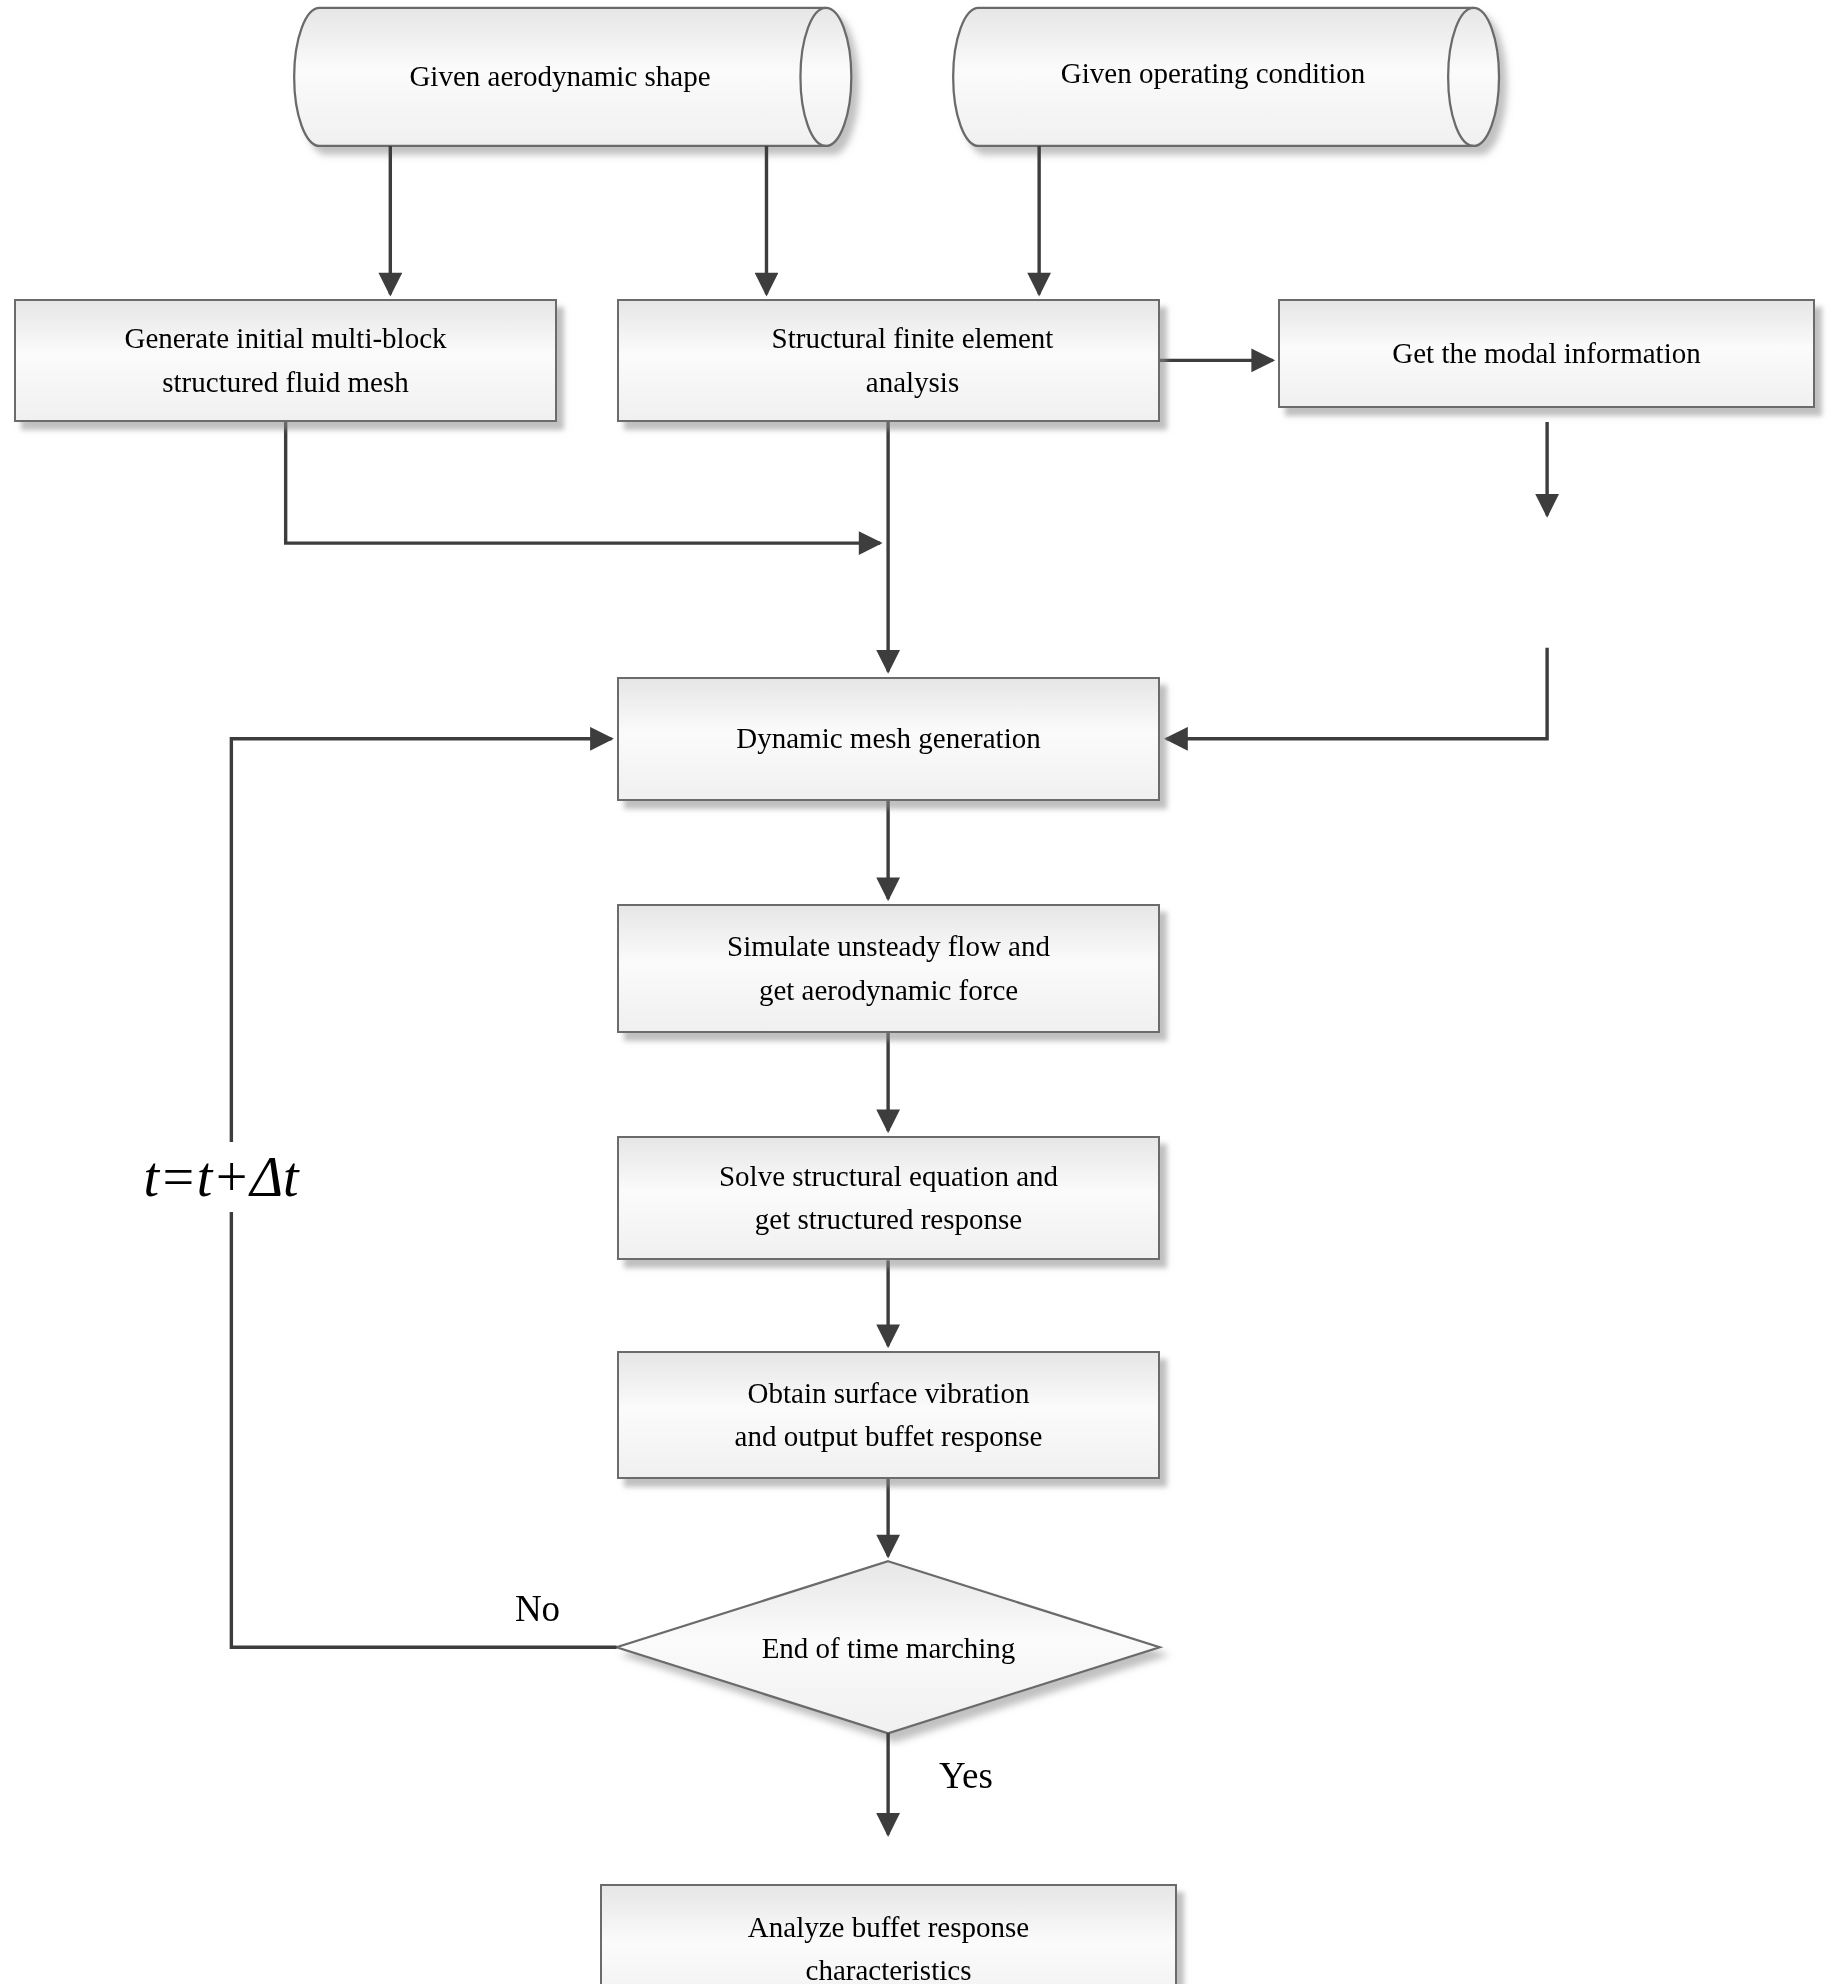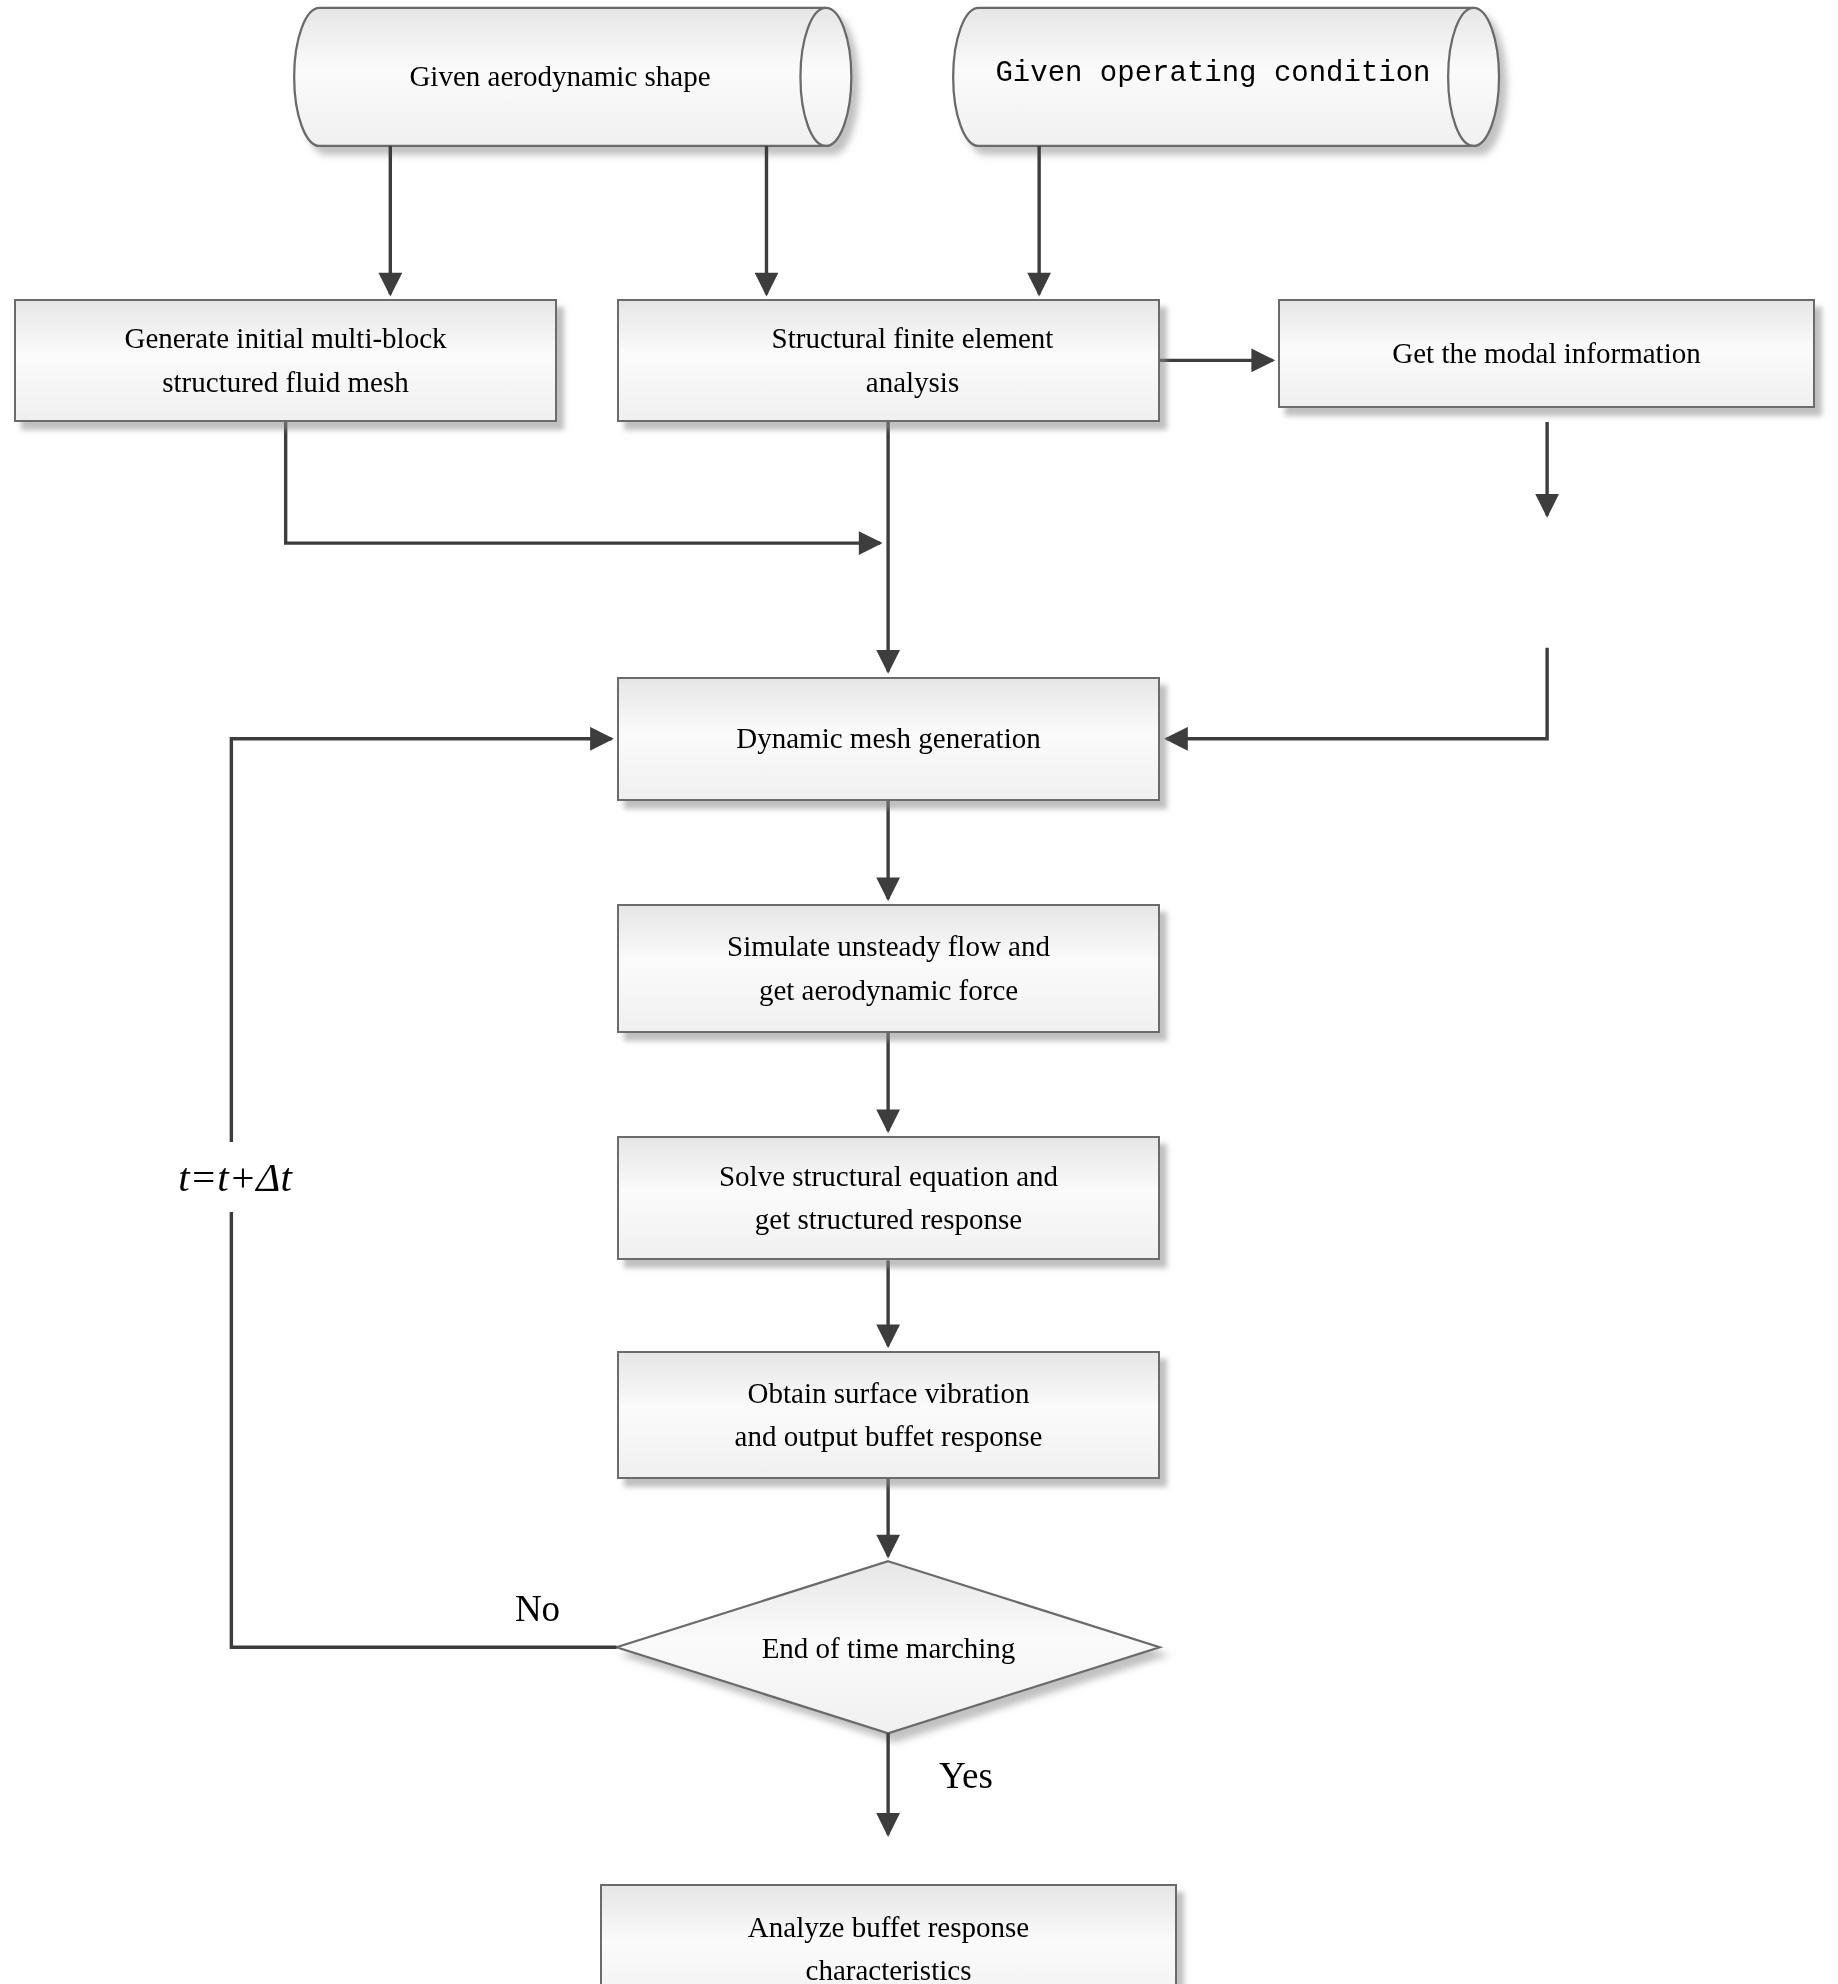--- a/index.html
+++ b/index.html
@@ -52,7 +52,7 @@
   #n-analyze     { left:600px; top:1840px; width:577px; height:130px;margin-top:44px; }
   
   #t-cyl1    { left:294px;  top:8px;   width:532px; height:138px; }
-  #t-cyl2    { left:953px; top:8px;   width:520px; height:132px;font-family:Liberation Mono, monospace; }
+  #t-cyl2    { left:953px; top:8px;   width:520px; height:132px; }
   #t-diamond { left:617px; top:1567px; width:543px; height:164px; }
   
   #lbl-no  { left:484px;  top:1583px; width:107px; height:51px; }

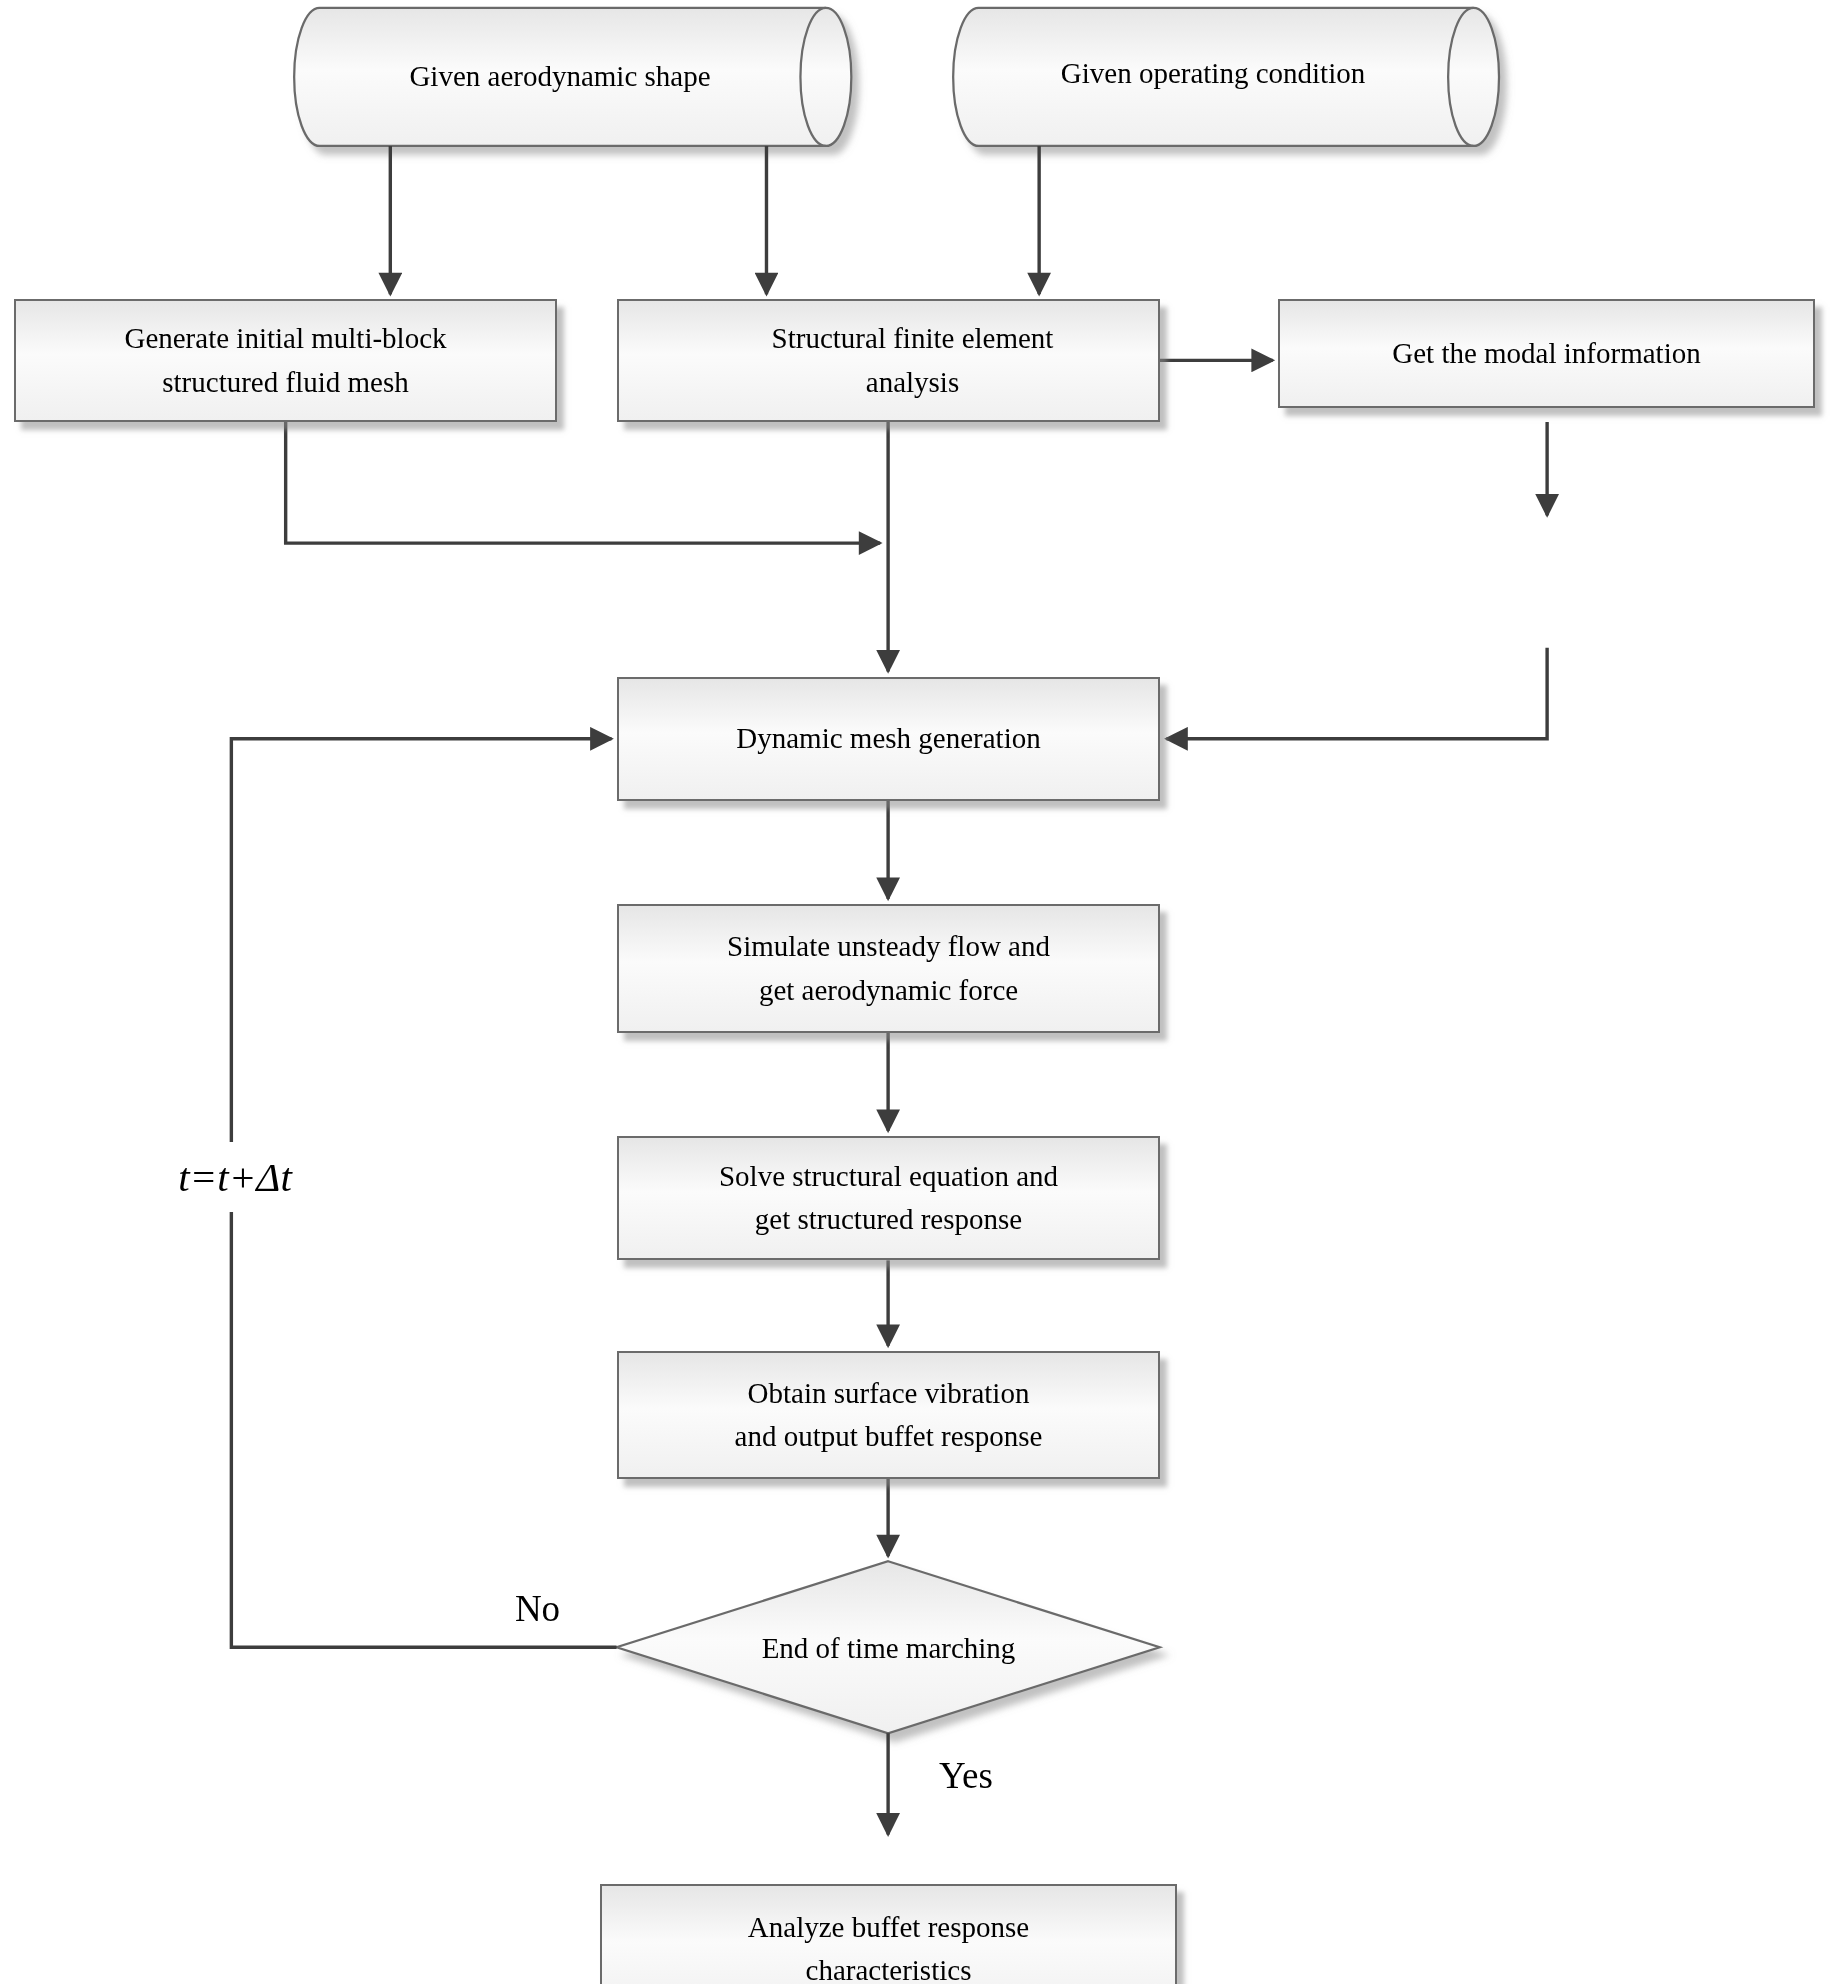--- a/index.html
+++ b/index.html
@@ -58,9 +58,9 @@
   #lbl-no  { left:484px;  top:1583px; width:107px; height:51px; }
   #lbl-yes { left:904px; top:1750px; width:124px; height:51px; }
   #lbl-t   {
-    left:160px; top:1142px; width:150px; height:70px;
+    left:146px; top:1142px; width:150px; height:70px;
     background:#ffffff;
-    font-style:italic; font-size:41px;
+    font-style:italic; font-size:56px;
   }
 </style>
 </head>

